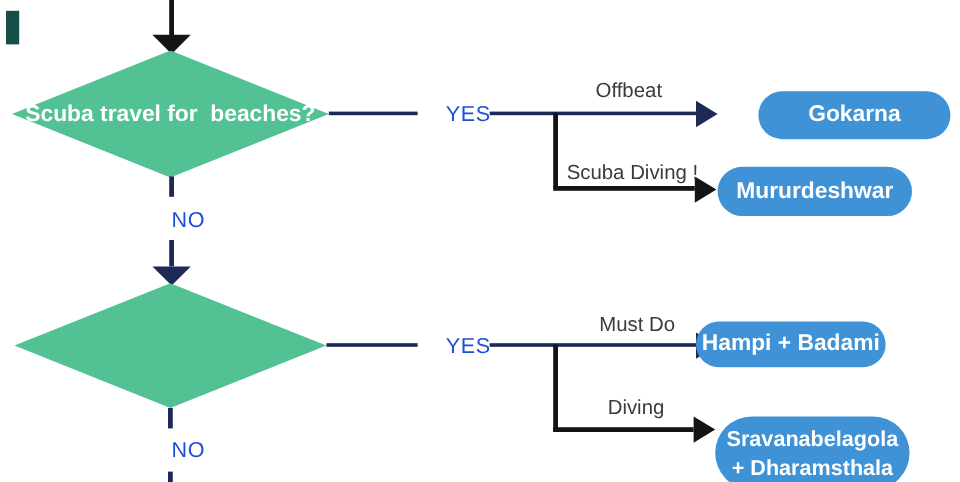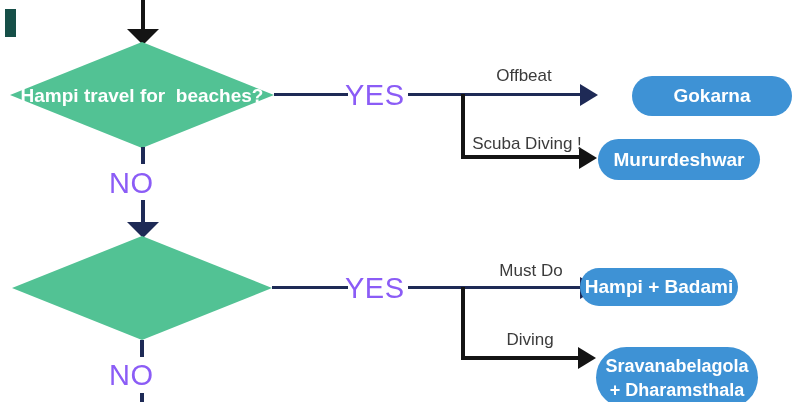--- a/index.html
+++ b/index.html
@@ -58,7 +58,7 @@
   <div class="arr-down blackhead" style="left:127px;top:29px;"></div>
 
   <div class="diamond-bg" style="left:10px;top:42px;width:264px;height:106px;"></div>
-  <div class="diamond-text" style="left:10px;top:42px;width:264px;height:106px;">Hampi travel for  beaches?</div>
+  <div class="diamond-text" style="left:10px;top:42px;width:264px;height:106px;">Scuba travel for  beaches?</div>
 
   <div class="hline" style="left:274px;top:93px;width:74px;height:3px;"></div>
   <div class="yesno" style="left:345px;top:80px;width:64px;">YES</div>

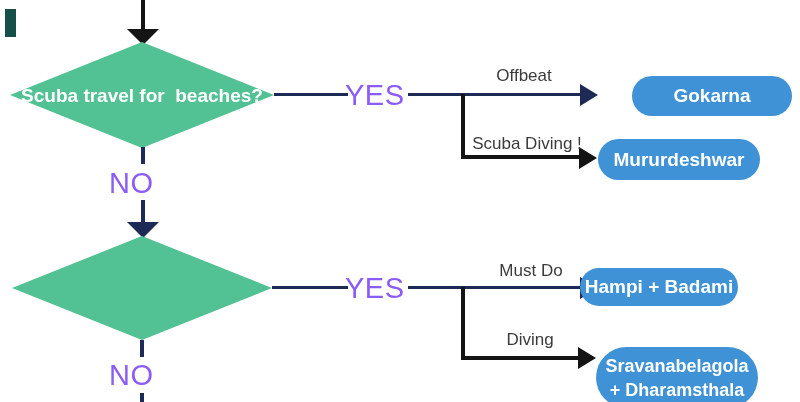--- a/index.html
+++ b/index.html
@@ -26,7 +26,7 @@
   }
   .pill.small{font-size:18px;line-height:24px;margin-top:12px;}
   .yesno{
-    position:absolute;font-size:29px;color:#8b5cf6;text-align:left;
+    position:absolute;font-size:18px;color:#1d4ed8;text-align:right;
     letter-spacing:.5px;line-height:30px;
   }
   .lineLabel{

